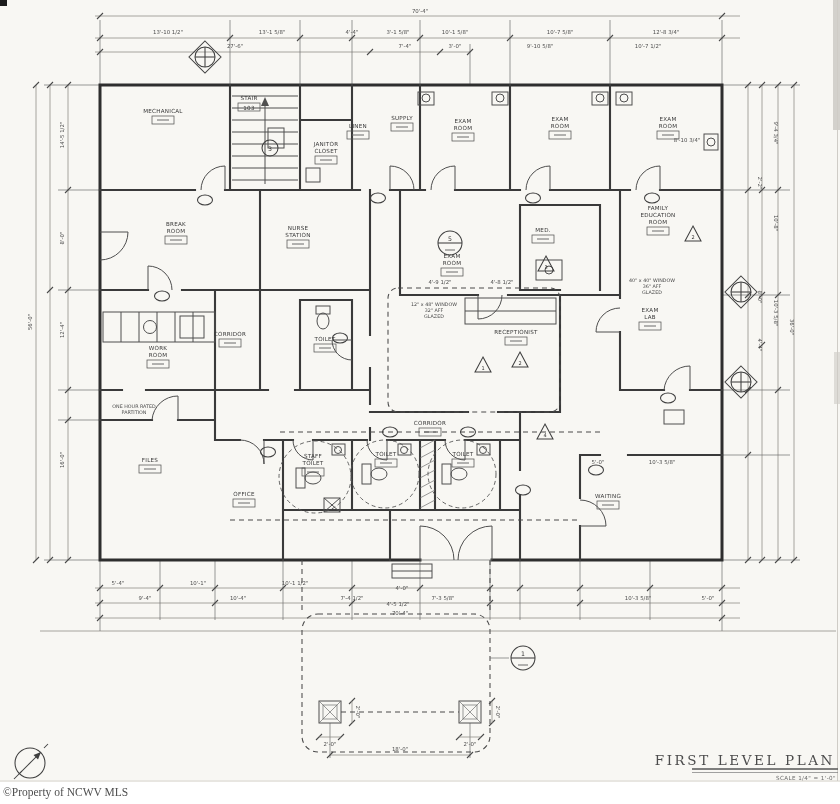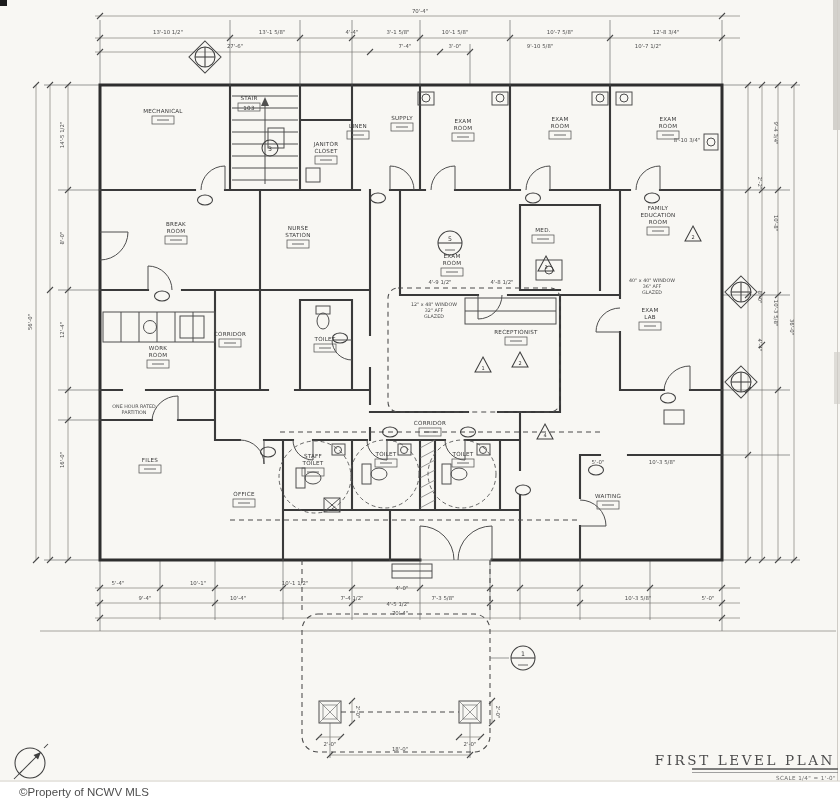--- a/index.html
+++ b/index.html
@@ -27,7 +27,7 @@
   .title{font-size:13.5px;fill:#4c4c4c;letter-spacing:2.6px;text-anchor:end;font-family:"DejaVu Serif",serif;}
   .scale{font-size:5.6px;fill:#6a6a6a;text-anchor:end;letter-spacing:.4px;}
   .watermark{position:absolute;left:3px;top:786px;font-size:11.5px;color:#4e4e4e;
-             font-family:Liberation Sans, sans-serif;margin-left:16px;}
+             font-family:Liberation Serif, serif;}
 </style>
 </head>
 <body>

